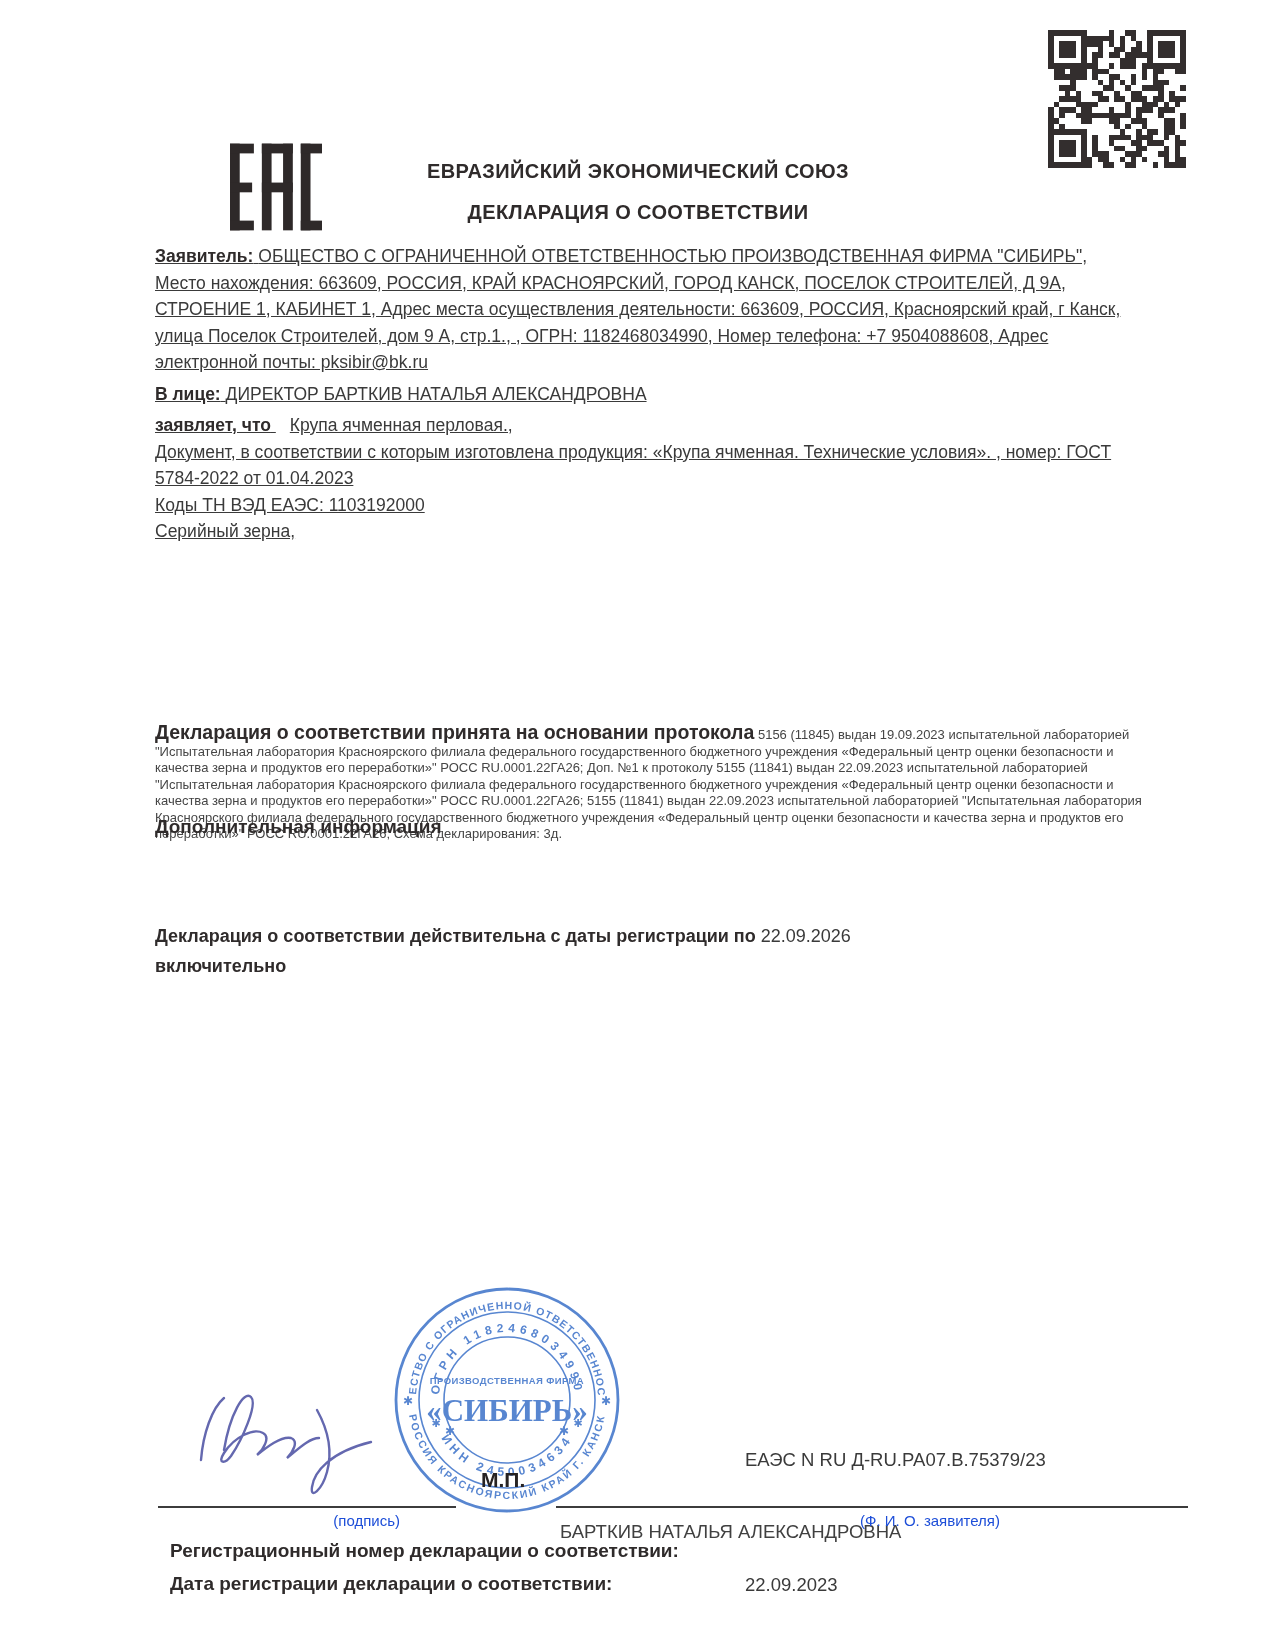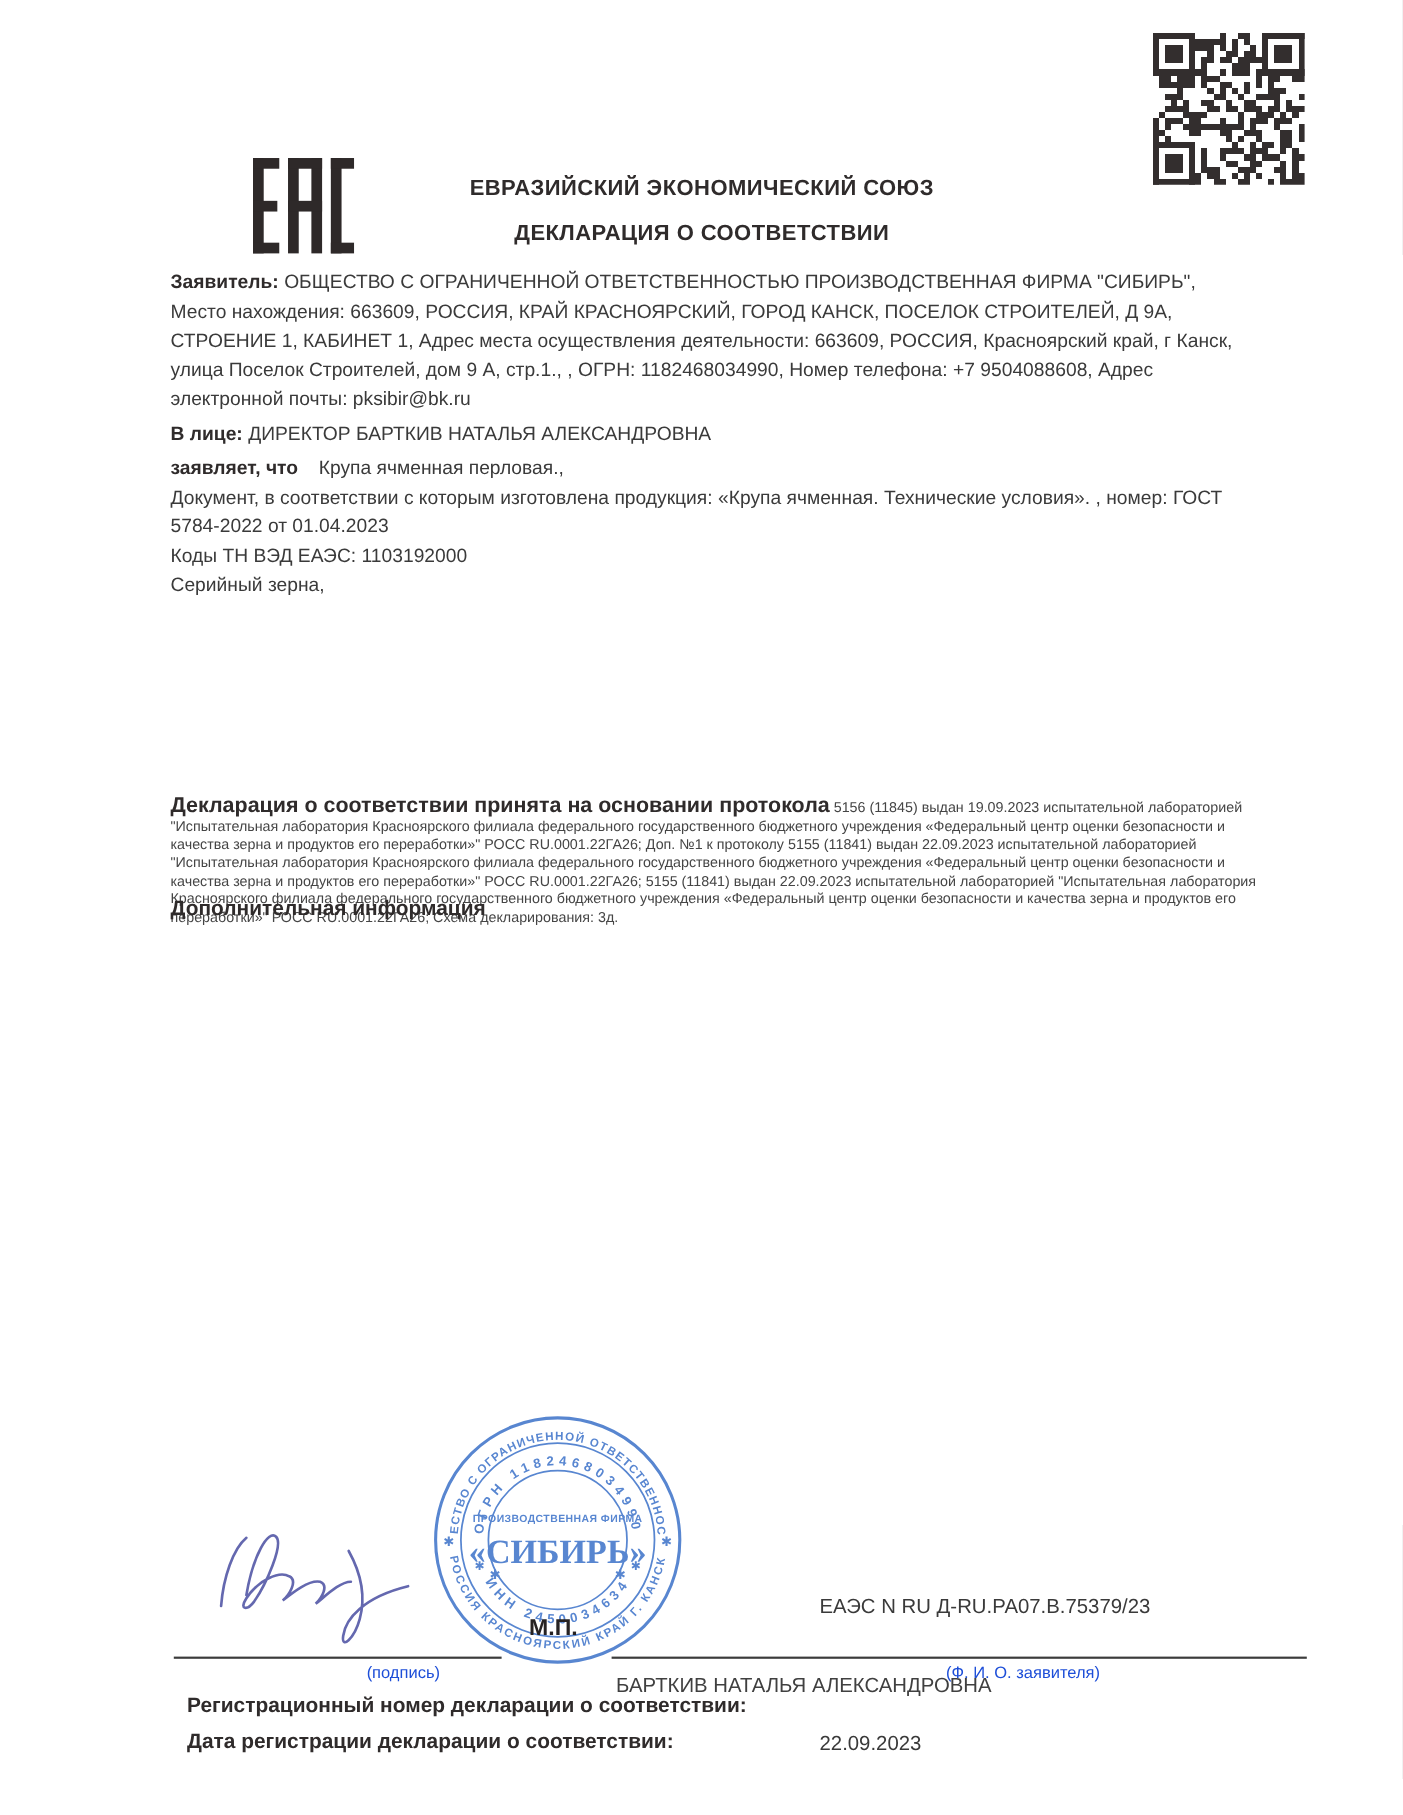--- a/index.html
+++ b/index.html
@@ -11,7 +11,7 @@
   }
   .abs{position:absolute;}
   .ttl{font-weight:bold;font-size:20px;letter-spacing:.4px;color:#2f2b2b;text-align:center;width:100%;}
-  .bodycol{line-height:26.5px;font-size:17.5px;}
+  .bodycol{line-height:26.5px;font-size:17.5px;text-decoration:underline;}
   .para{margin:0;}
   b,.b{font-weight:bold;color:#2f2b2b;}
   .fine{font-size:13px;line-height:16.5px;color:#454545;}

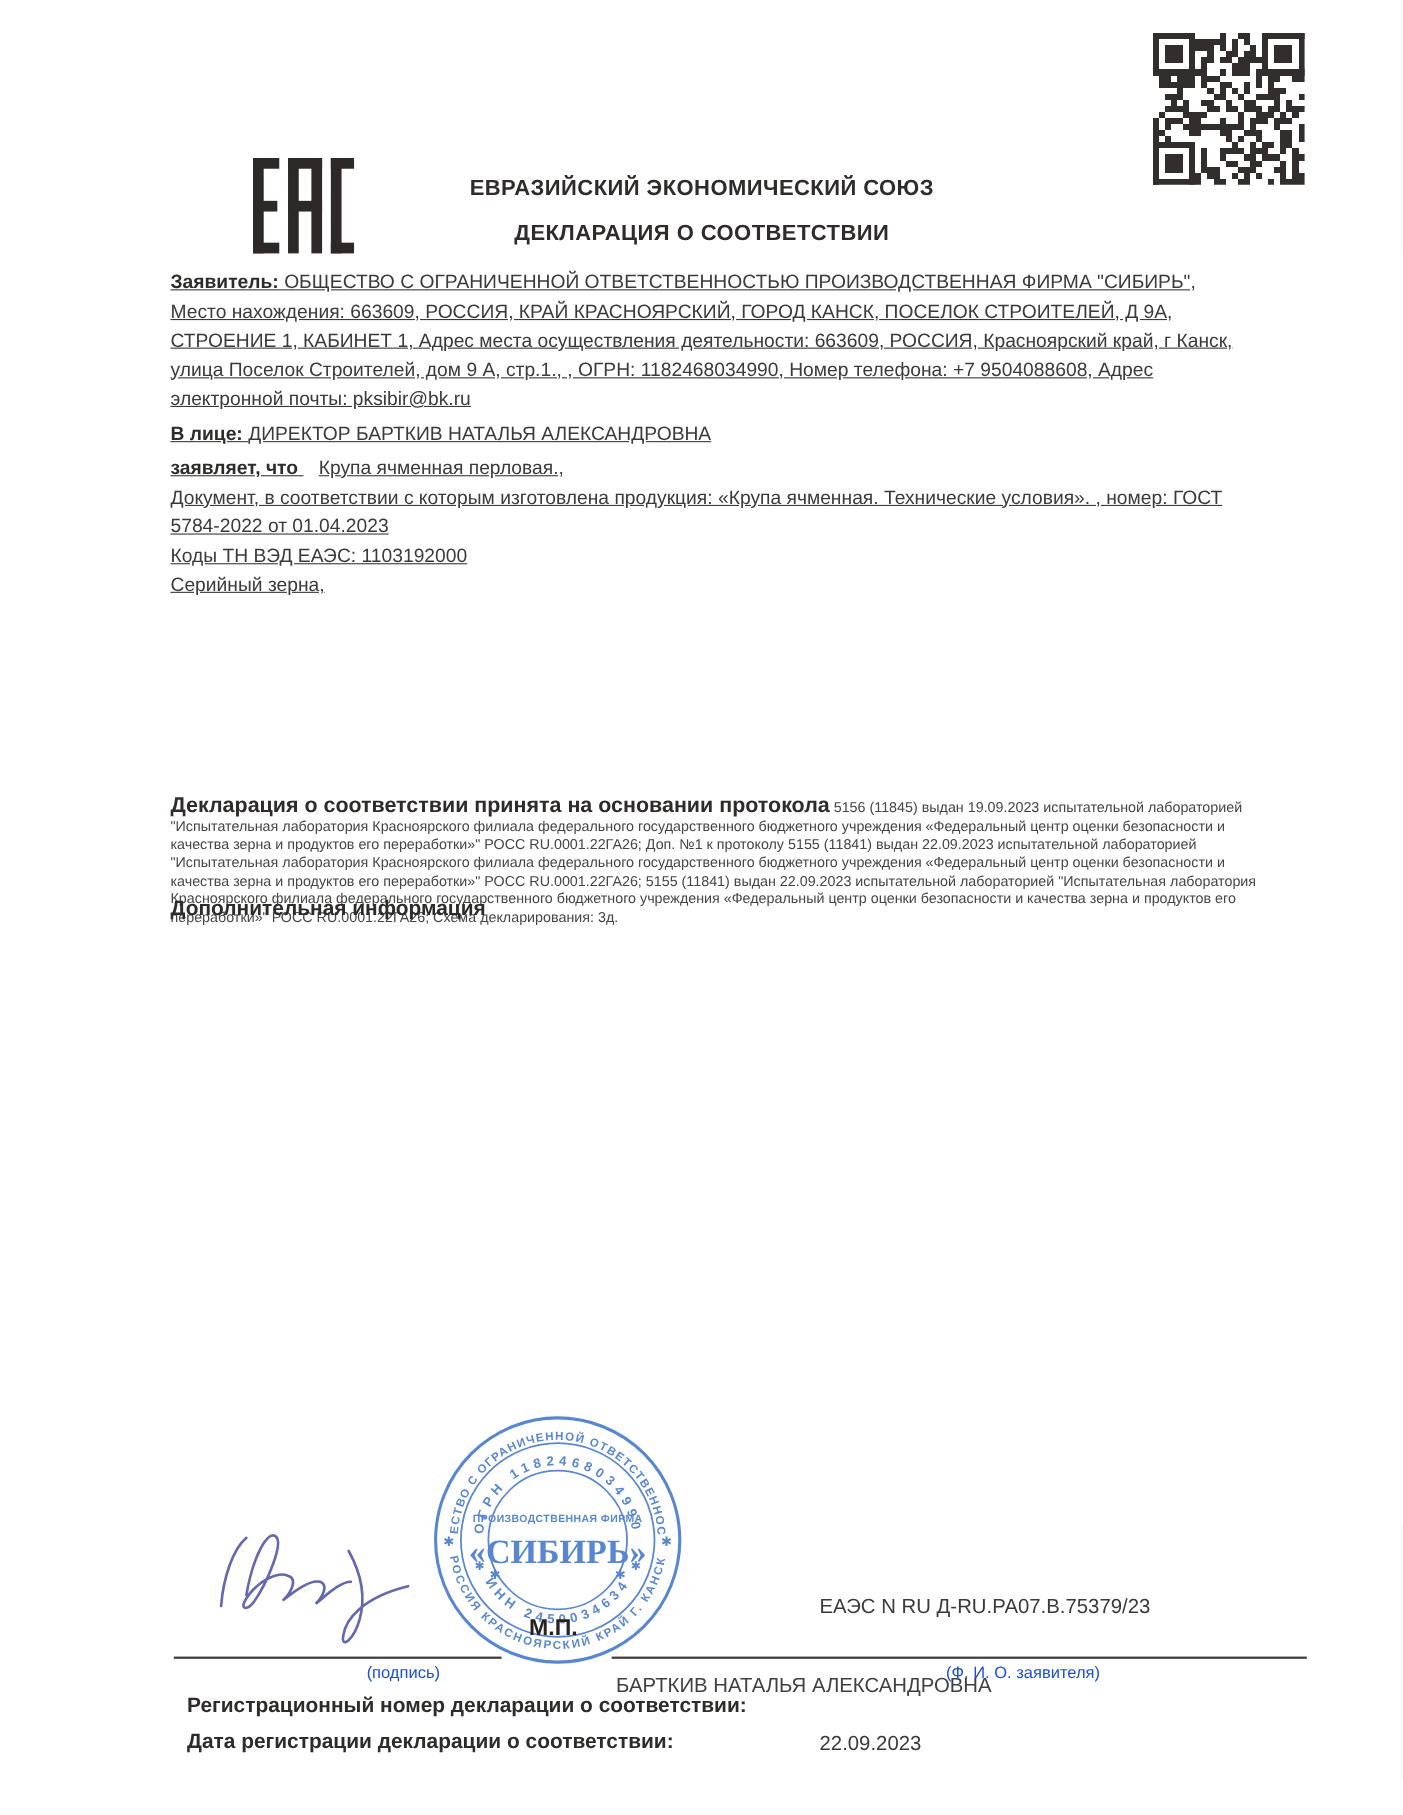--- a/index.html
+++ b/index.html
@@ -313,6 +313,10 @@
 
   <div class="abs" style="left:155px;top:816px;font-size:19px;font-weight:bold;color:#2f2b2b;">Дополнительная информация</div>
 
+  <div class="abs" style="left:155px;top:921px;width:978px;font-size:18px;line-height:30px;">
+    <div><b>Декларация о соответствии действительна с даты регистрации по</b> <span>22.09.2026</span></div>
+    <div><b>включительно</b></div>
+  </div>
 
   <div class="abs" style="left:160px;top:1378px;">
     <svg width="230" height="130" viewBox="0 0 230 130" fill="none" stroke="#5c60ab" stroke-width="2.4" stroke-linecap="round" opacity="0.95">

